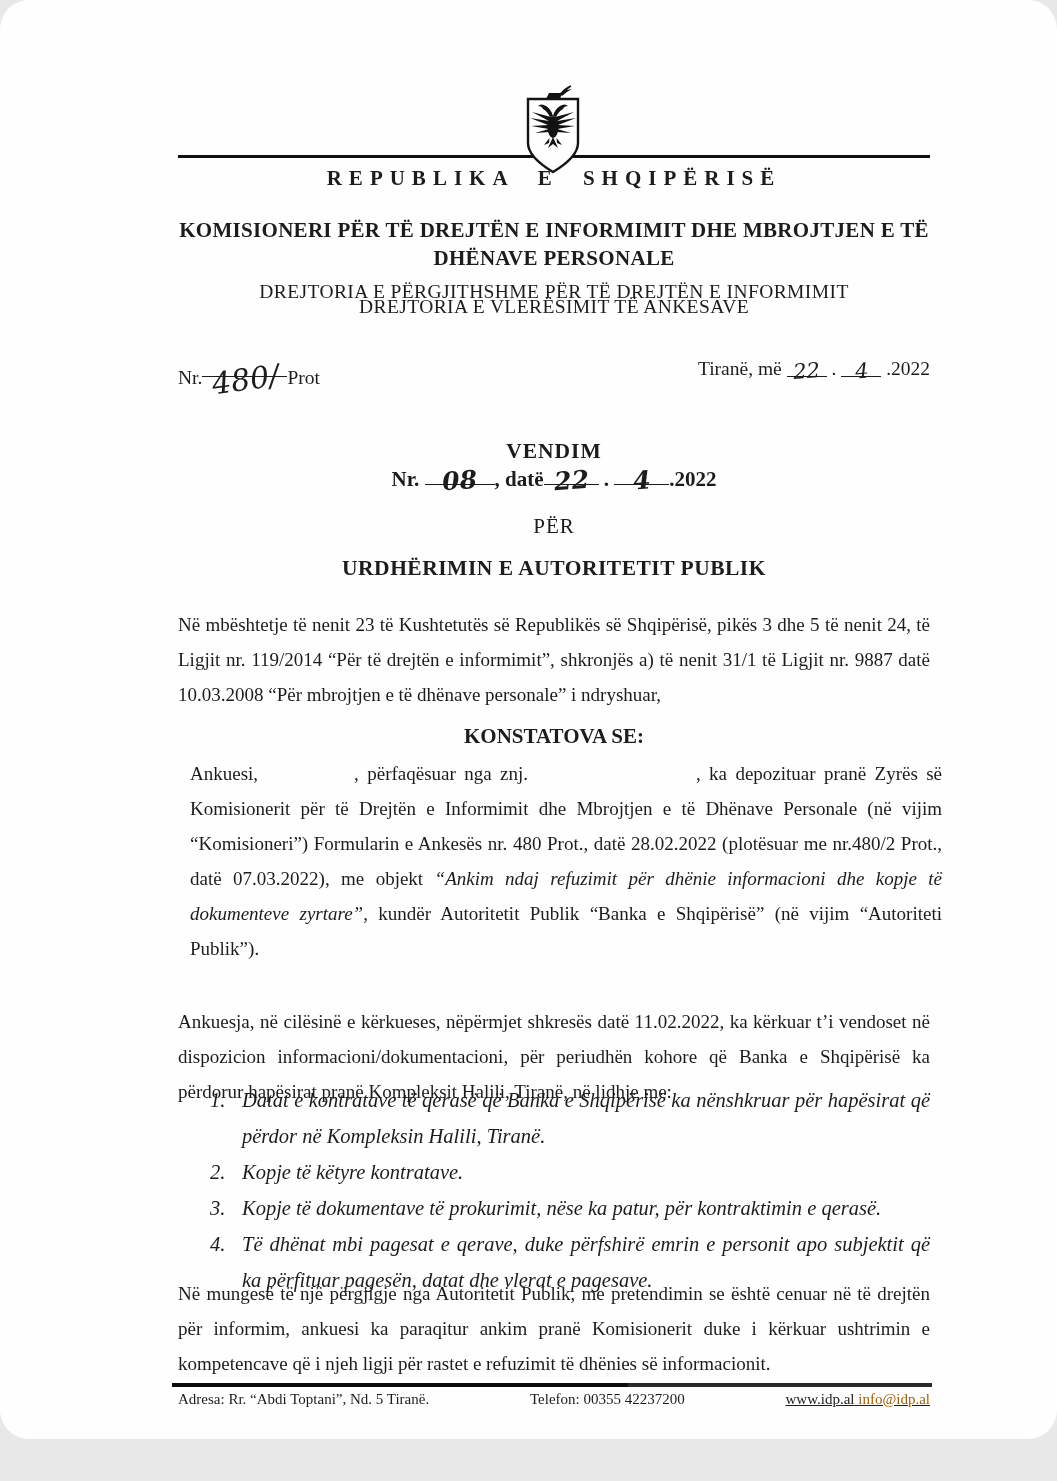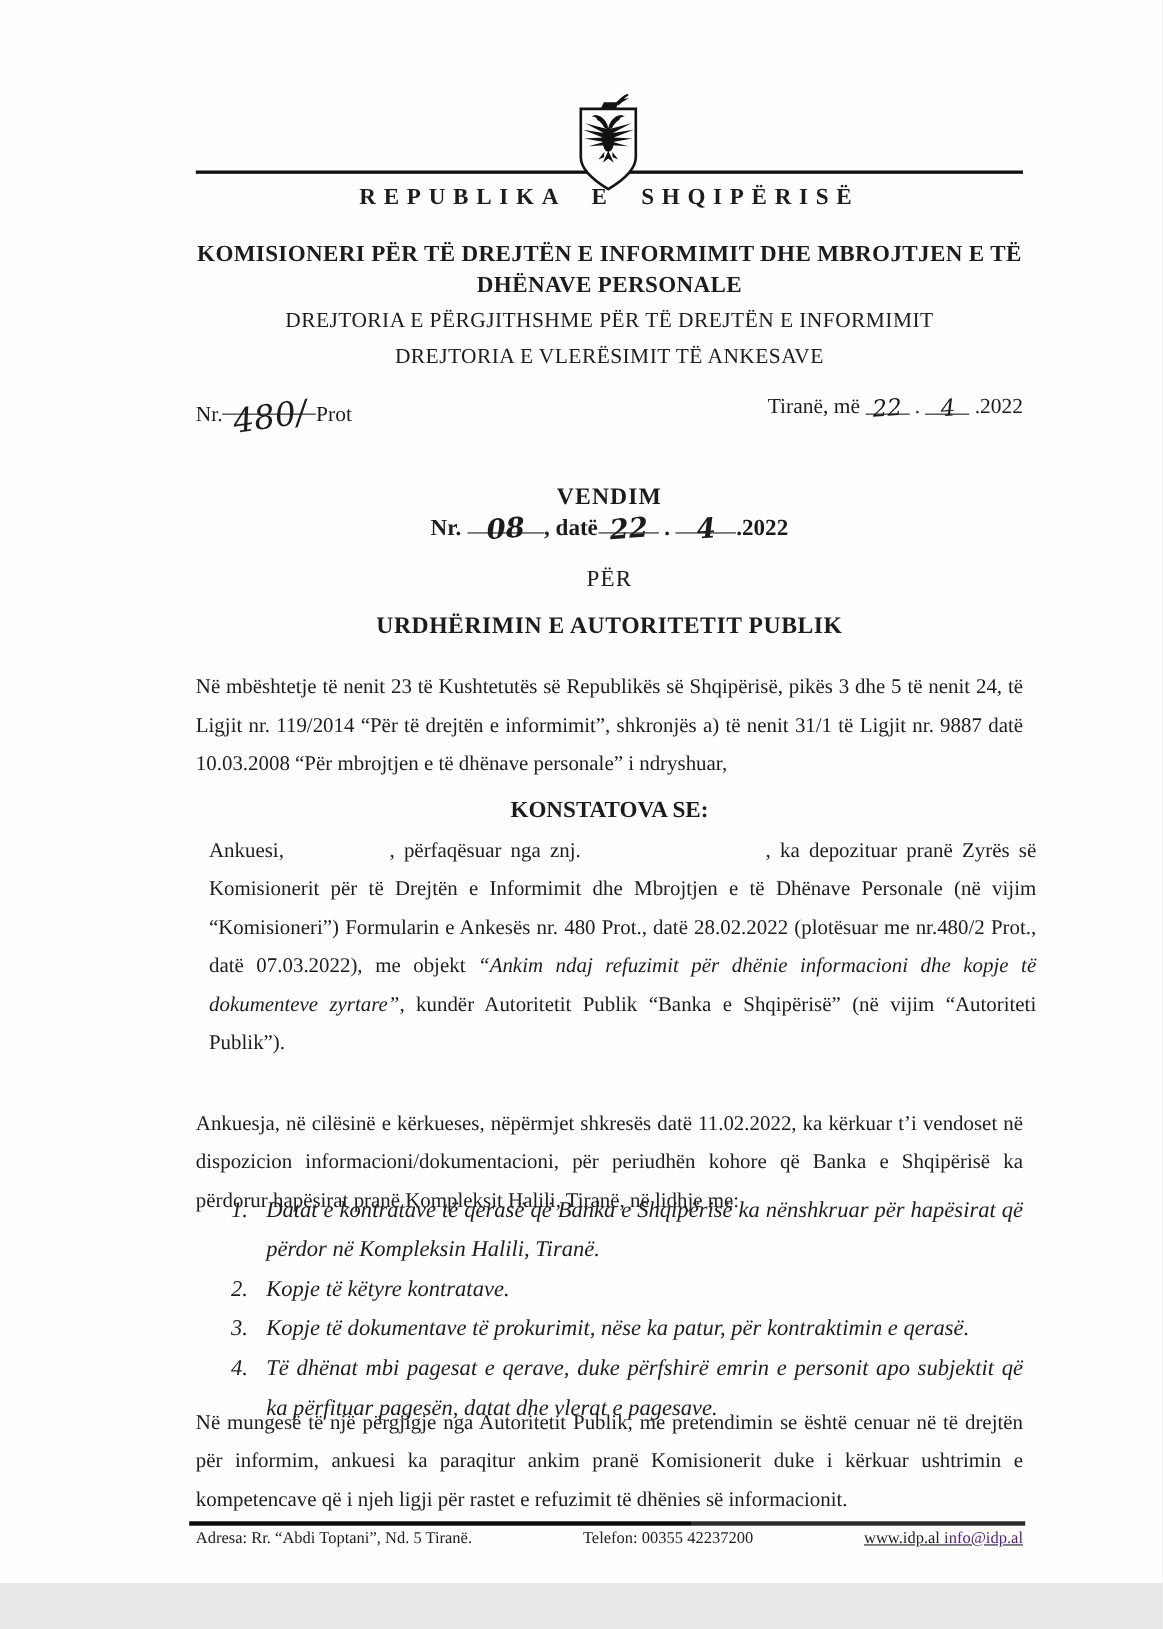--- a/index.html
+++ b/index.html
@@ -11,6 +11,7 @@
     font-family:"Liberation Serif","DejaVu Serif",serif;
     color:#1c1c1c;
     overflow:hidden;
+    border-radius:29px;
   }
   .abs { position:absolute; }
   .content-x { left:178px; width:752px; }

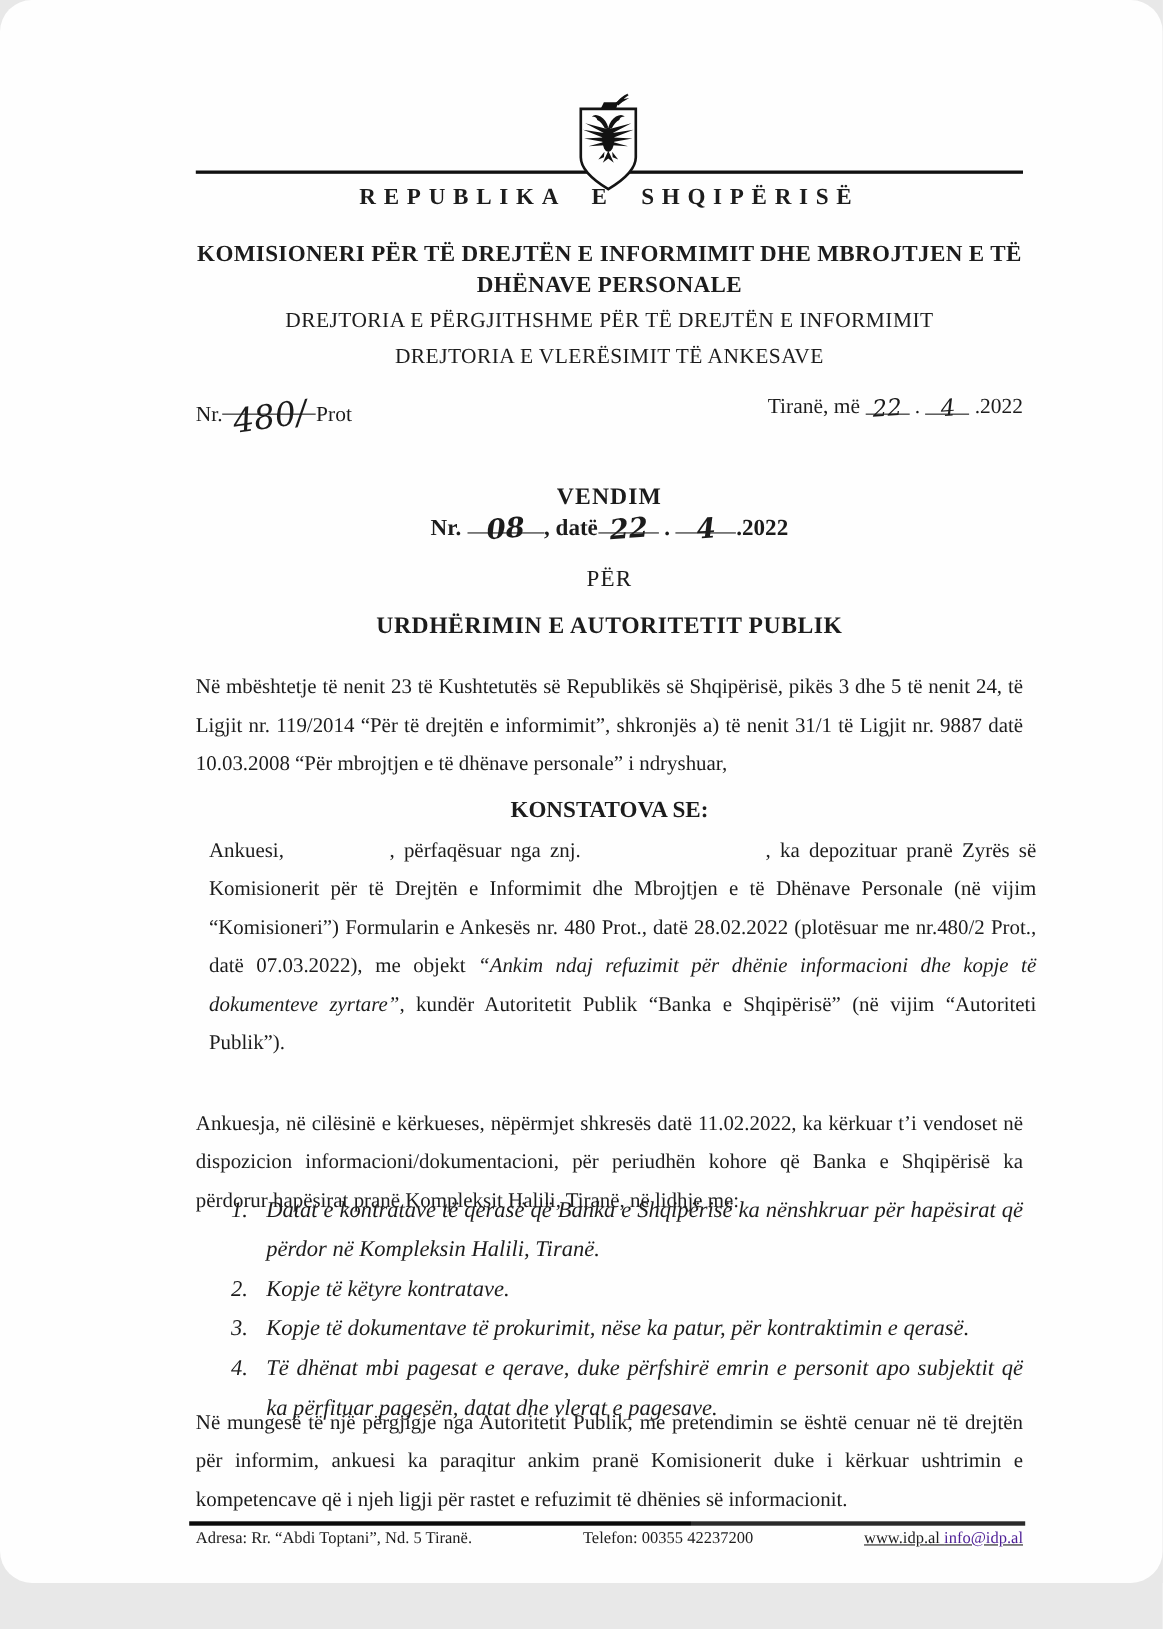--- a/index.html
+++ b/index.html
@@ -28,7 +28,7 @@
   }
   .org-line { top:216px; font-size:21px; font-weight:bold; line-height:28px; letter-spacing:0.3px; }
   .dir1 { top:279px; font-size:19.5px; line-height:26px; letter-spacing:0.4px; }
-  .dir2 { top:312px; font-size:19.5px; line-height:26px; letter-spacing:0.4px; }
+  .dir2 { top:294px; font-size:19.5px; line-height:26px; letter-spacing:0.4px; }
 
   .proto-row { top:356px; font-size:19.5px; }
   .proto-left { position:absolute; left:0; top:0; white-space:nowrap; }

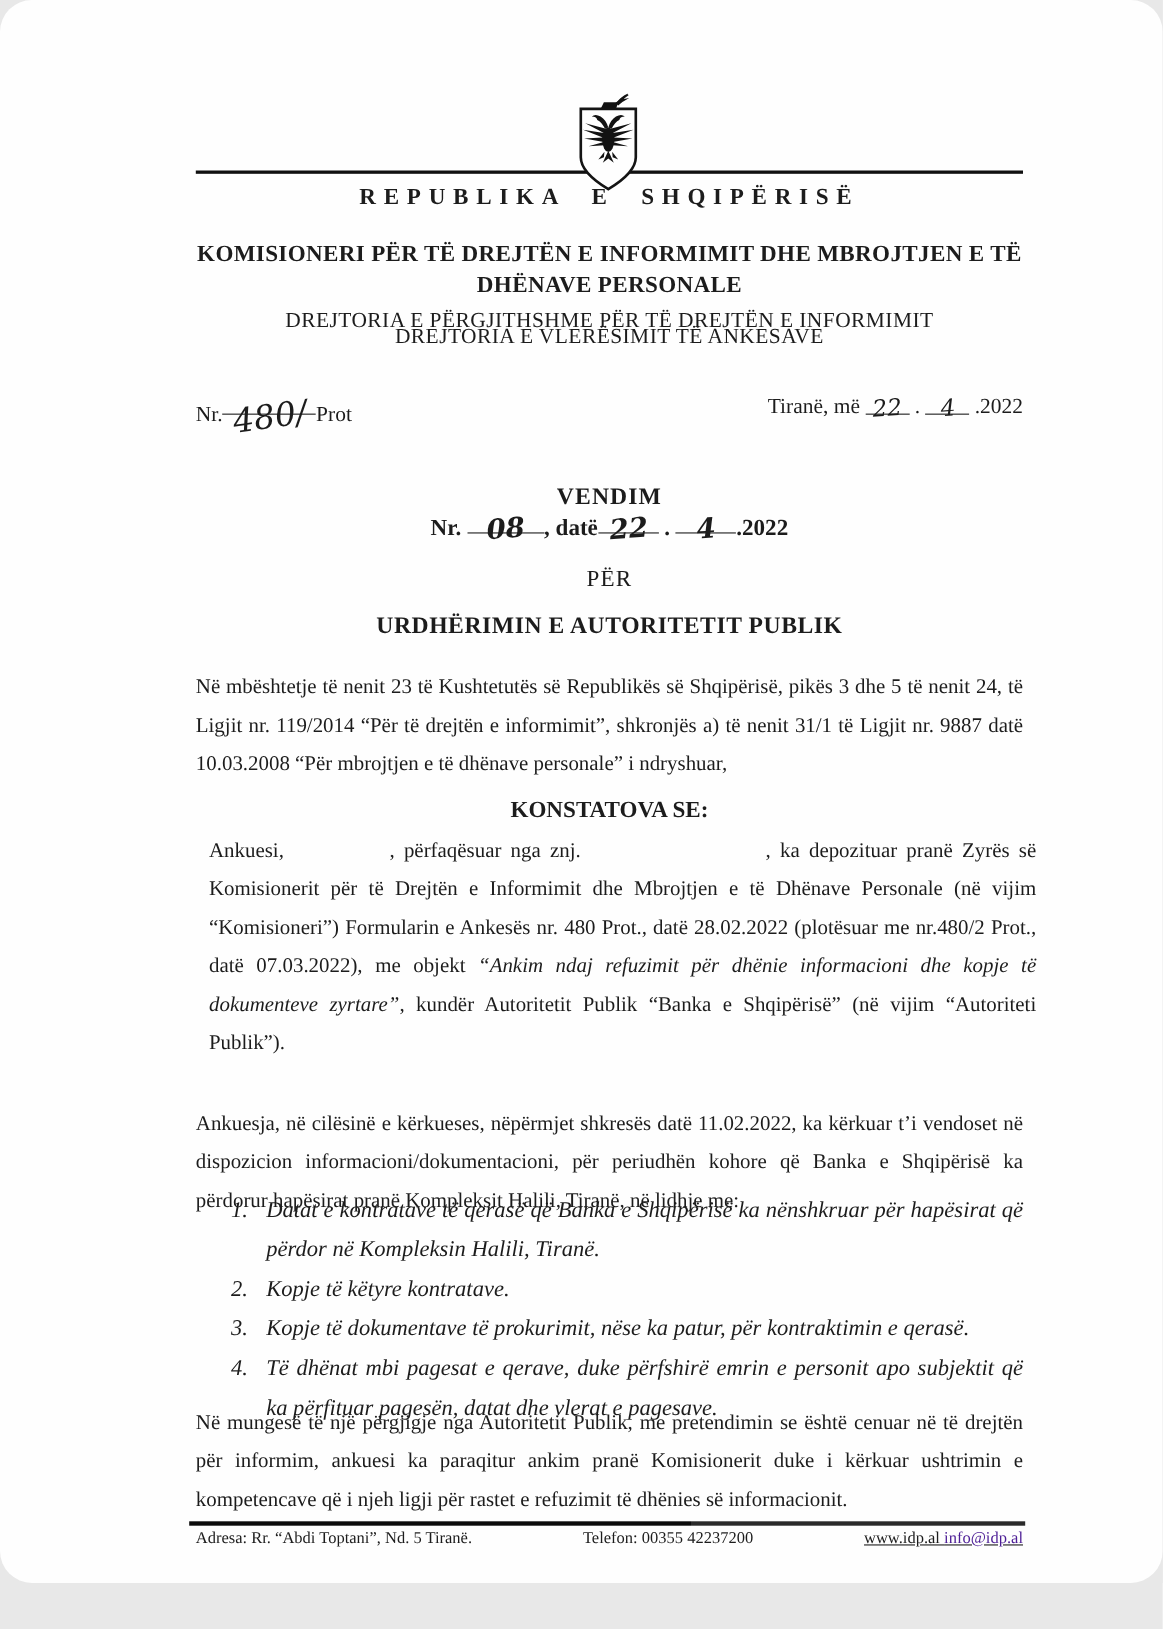--- a/index.html
+++ b/index.html
@@ -78,7 +78,7 @@
     background:linear-gradient(to right,#0c0c0c 0 60%,#2a2a2a 60% 100%); }
   .footer-row { top:1391px; font-size:15px; display:flex; justify-content:space-between;gap:48px; }
   .footer-web { text-decoration:underline; }
-  .footer-web .faded { color:#4c1d95; }
+  .footer-web .faded { color:#a16207; }
 </style>
 </head>
 <body>

